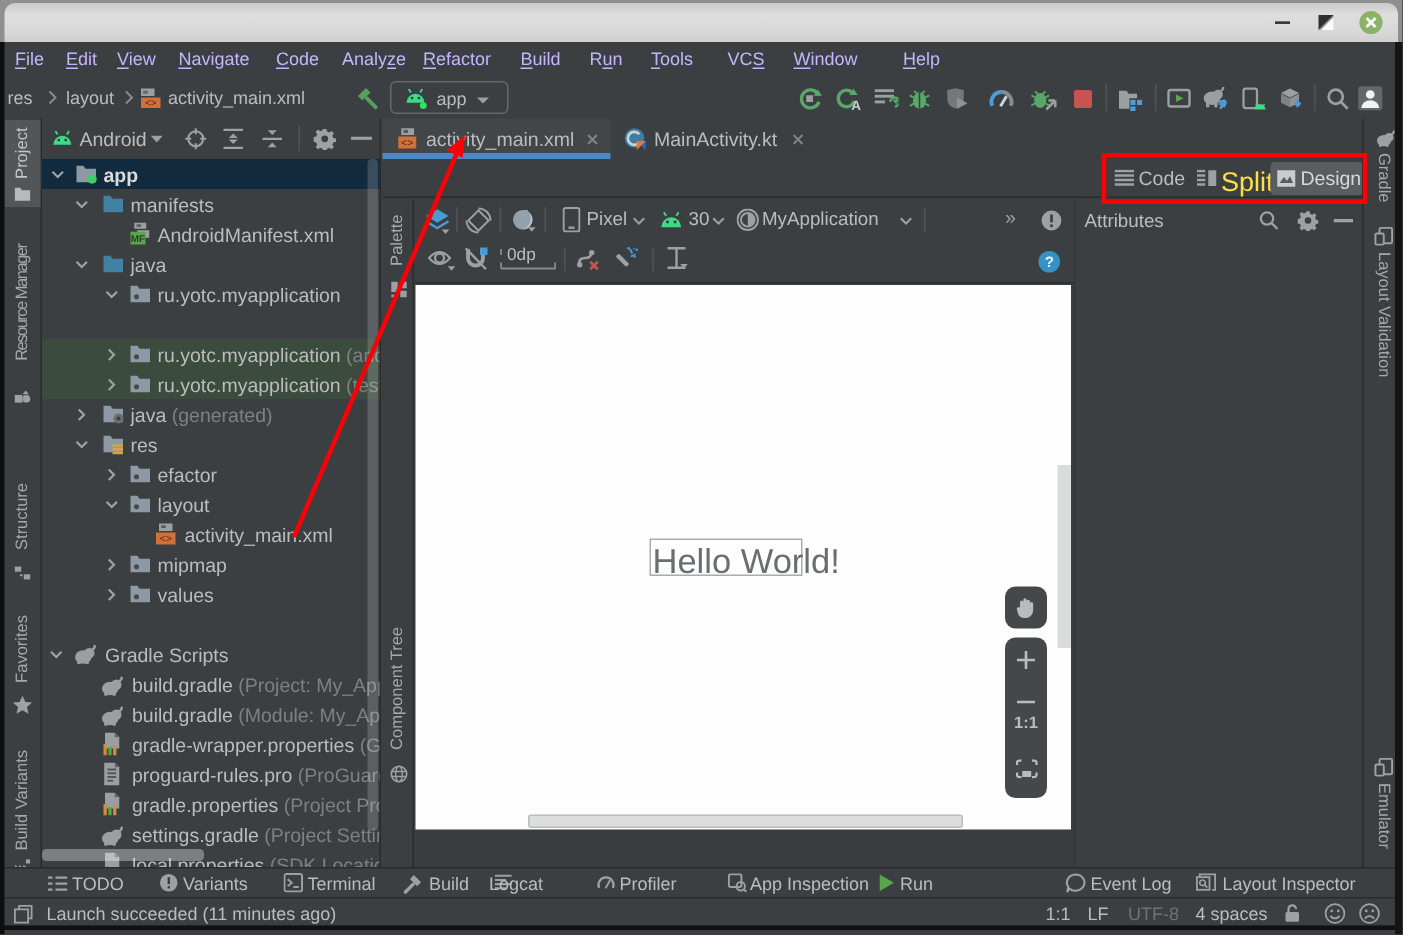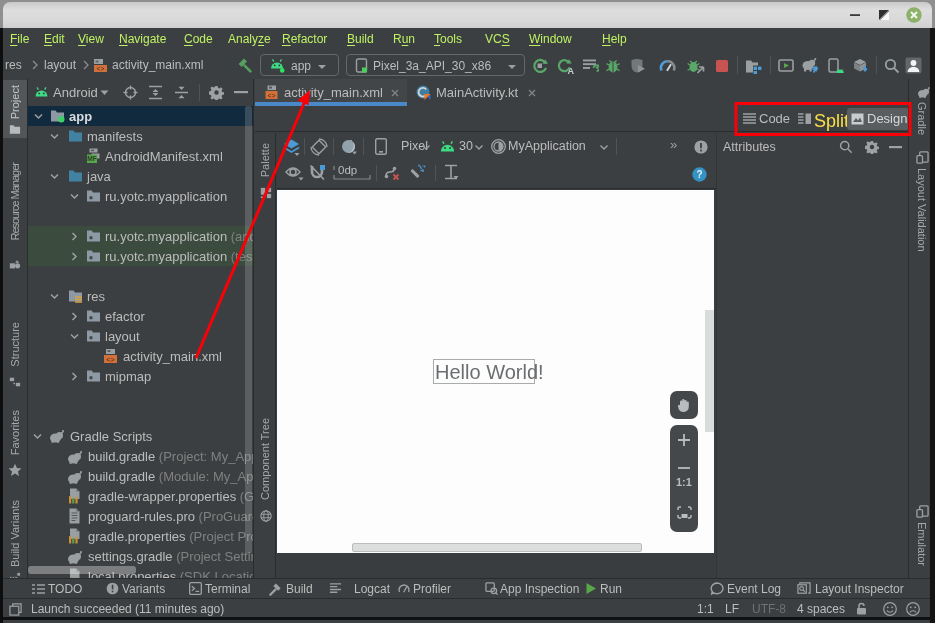--- a/index.html
+++ b/index.html
@@ -16,7 +16,7 @@
 .wbtn { position:absolute; top:8px; width:14px; height:14px; }
 
 #menubar { position:absolute; left:0; top:28px; width:935px; height:23px; background:#3c3f41; }
-#menubar span { position:absolute; top:4px; font-size:12px; color:#bef264; }
+#menubar span { position:absolute; top:4px; font-size:12px; color:#c4b5fd; }
 #menubar u { text-decoration:underline; text-underline-offset:2px; }
 
 #toolbar { position:absolute; left:0; top:51px; width:935px; height:28px; background:#3c3f41; }

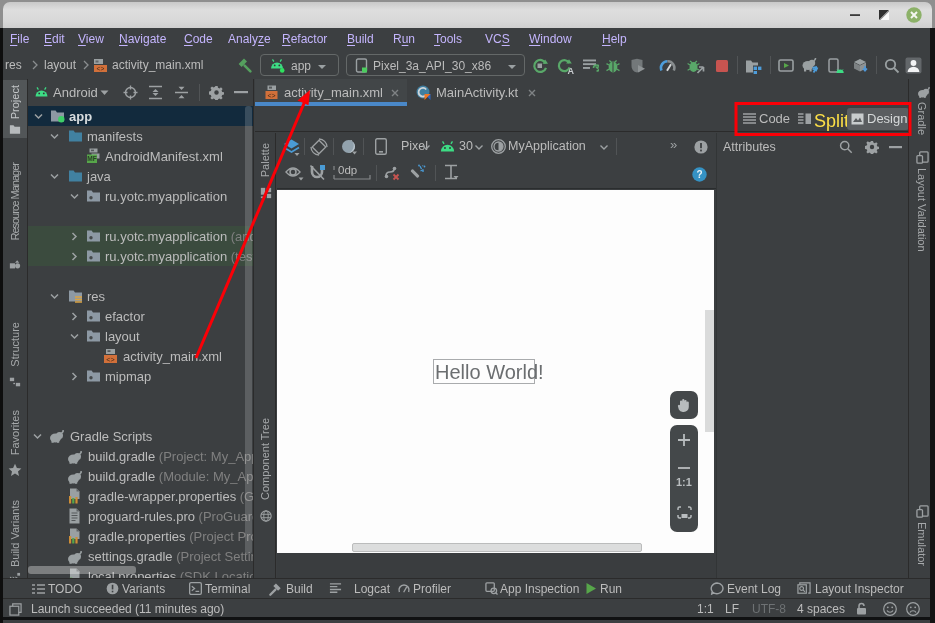--- a/index.html
+++ b/index.html
@@ -127,16 +127,6 @@
         <path d="M1 1 L5 5 L9 1 z" fill="#9aa0a2"></path>
       </svg>
   </div>
-  <div class="combo" style="left:346px;width:179px">
-    <svg class="abs" style="left:8px;top:3px" width="13" height="15" viewBox="0 0 13 15">
-      <rect x="1.5" y="1" width="10" height="13" rx="1.5" fill="none" stroke="#9aa0a2" stroke-width="1.4"></rect>
-      <rect x="7" y="9.5" width="5" height="5" fill="#4ccd5f"></rect>
-    </svg>
-    <span class="abs" style="left:26px;top:4px">Pixel_3a_API_30_x86</span>
-    <svg class="abs" style="left:160px;top:9px" width="10" height="6" viewBox="0 0 10 6">
-        <path d="M1 1 L5 5 L9 1 z" fill="#9aa0a2"></path>
-      </svg>
-  </div>
 
   <svg class="abs" style="left:532px;top:7px" width="16" height="16" viewBox="0 0 16 16">
     <path d="M13.8 5.5 A6 6 0 1 0 14 9.8" fill="none" stroke="#59a869" stroke-width="2.2"></path>

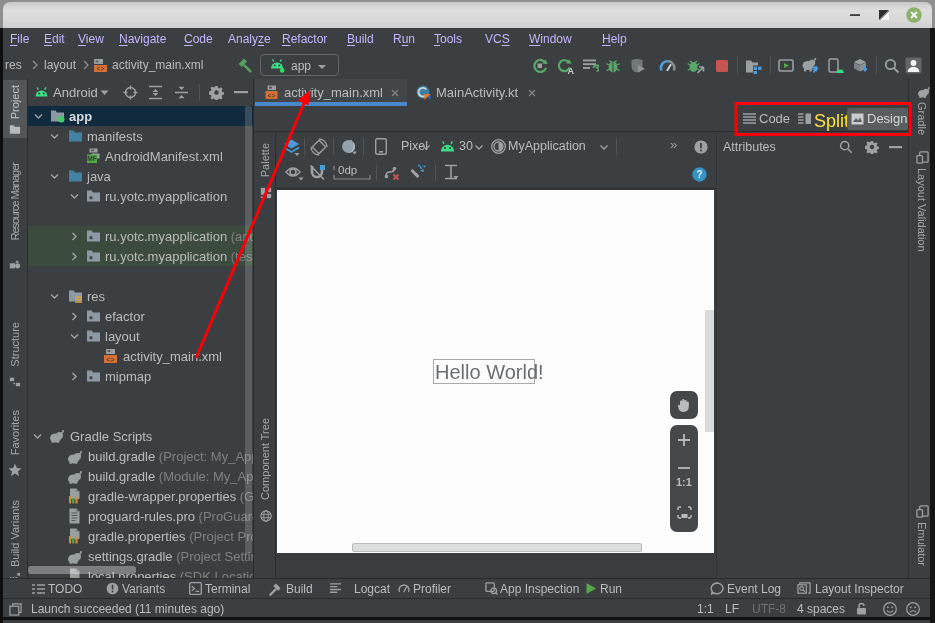--- a/index.html
+++ b/index.html
@@ -558,7 +558,7 @@
             <rect x="0.7" y="0.7" width="10.6" height="15.6" rx="1.5" fill="none" stroke="#9da1a3" stroke-width="1.4"></rect>
             <rect x="4" y="13" width="4" height="1.6" fill="#9da1a3"></rect>
           </svg>
-          <span class="abs" style="left:124px;top:6px;font-size:12.5px;color:#bcbcbc">Pixel</span>
+          <span class="abs" style="left:114px;top:6px;font-size:12.5px;color:#bcbcbc">Pixel</span>
           <svg class="abs" style="left:144px;top:11px" width="10" height="7" viewBox="0 0 10 7">
               <path d="M1.5 1.5 L5 5 L8.5 1.5" stroke="#9da1a3" stroke-width="1.4" fill="none"></path>
             </svg>

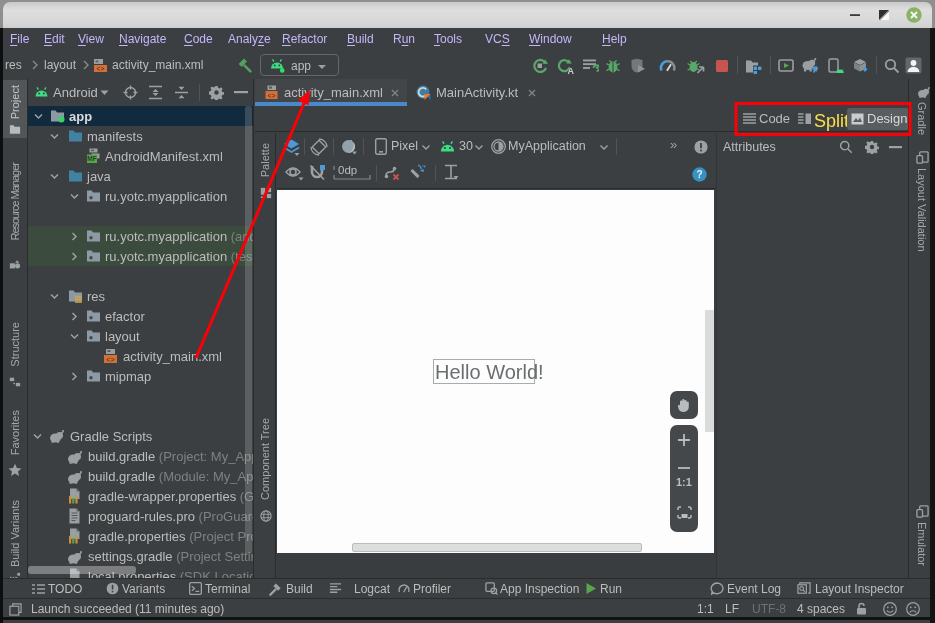--- a/index.html
+++ b/index.html
@@ -345,6 +345,17 @@
         </svg>
       <span class="lbl" style="left:77px">ru.yotc.myapplication <span class="grey">(test)</span></span>
     </div>
+    <div class="trow" style="top:187px">
+      <svg class="abs" style="left:21px;top:5px" width="11" height="11" viewBox="0 0 11 11">
+          <path d="M3.5 2 L7 5.5 L3.5 9" stroke="#9da1a3" stroke-width="1.5" fill="none"></path>
+        </svg>
+      <svg class="abs" style="left:40px;top:3px" width="16" height="14" viewBox="0 0 16 14">
+        <path d="M1 1.5 h4.6 l1.4 2 H14 v9 H1 z" fill="#8d99a4"></path>
+        <circle cx="11" cy="10" r="3.4" fill="#6a6e70"></circle>
+          <circle cx="11" cy="10" r="1.3" fill="#3c3f41"></circle>
+      </svg>
+      <span class="lbl" style="left:59px">java <span class="grey">(generated)</span></span>
+    </div>
     <div class="trow" style="top:207px">
       <svg class="abs" style="left:21px;top:5px" width="11" height="11" viewBox="0 0 11 11">
           <path d="M2 3.5 L5.5 7 L9 3.5" stroke="#9da1a3" stroke-width="1.5" fill="none"></path>

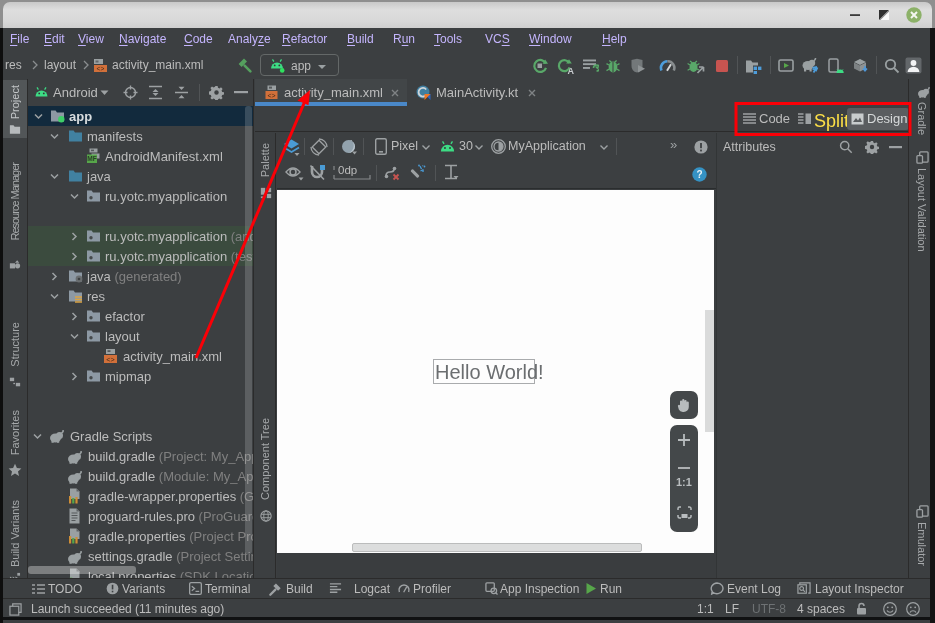--- a/index.html
+++ b/index.html
@@ -640,7 +640,7 @@
         </div>
         <div class="abs" style="left:0;top:57px;width:437px;height:363px;background:#fdfdfd">
           <div class="abs" style="left:156px;top:169px;width:102px;height:25px;border:1px solid #a9abad">
-            <span class="abs" style="left:1px;top:1px;font-size:20px;color:#6b6e70;white-space:nowrap">Hello World!</span>
+            <span class="abs" style="left:1px;top:1px;font-size:23px;color:#6b6e70;white-space:nowrap">Hello World!</span>
           </div>
           <div class="abs" style="left:75px;top:353px;width:290px;height:9px;background:#dcdddd;border:1px solid #bbbcbc;border-radius:2px"></div>
           <div class="abs" style="left:428px;top:120px;width:9px;height:122px;background:#dadbdb"></div>

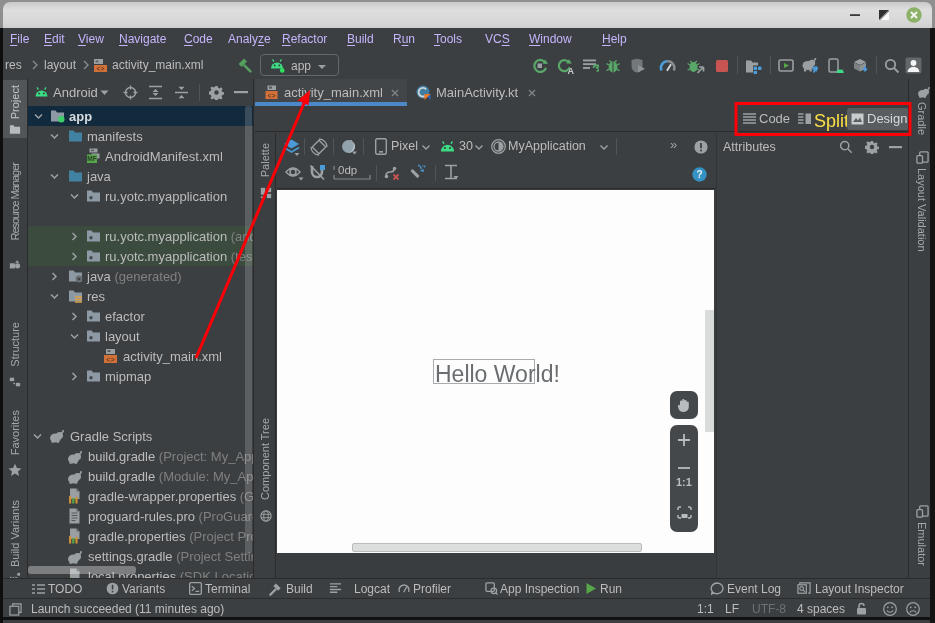--- a/index.html
+++ b/index.html
@@ -405,6 +405,16 @@
         </svg>
       <span class="lbl" style="left:77px">mipmap</span>
     </div>
+    <div class="trow" style="top:307px">
+      <svg class="abs" style="left:41px;top:5px" width="11" height="11" viewBox="0 0 11 11">
+          <path d="M3.5 2 L7 5.5 L3.5 9" stroke="#9da1a3" stroke-width="1.5" fill="none"></path>
+        </svg>
+      <svg class="abs" style="left:58px;top:3px" width="15" height="14" viewBox="0 0 15 14">
+          <path d="M1 1.5 h4.6 l1.4 2 H14 v9 H1 z" fill="#8d99a4"></path>
+          <circle cx="5" cy="8.8" r="1.7" fill="#45494b"></circle>
+        </svg>
+      <span class="lbl" style="left:77px">values</span>
+    </div>
     <div class="trow" style="top:347px">
       <svg class="abs" style="left:4px;top:5px" width="11" height="11" viewBox="0 0 11 11">
           <path d="M2 3.5 L5.5 7 L9 3.5" stroke="#9da1a3" stroke-width="1.5" fill="none"></path>

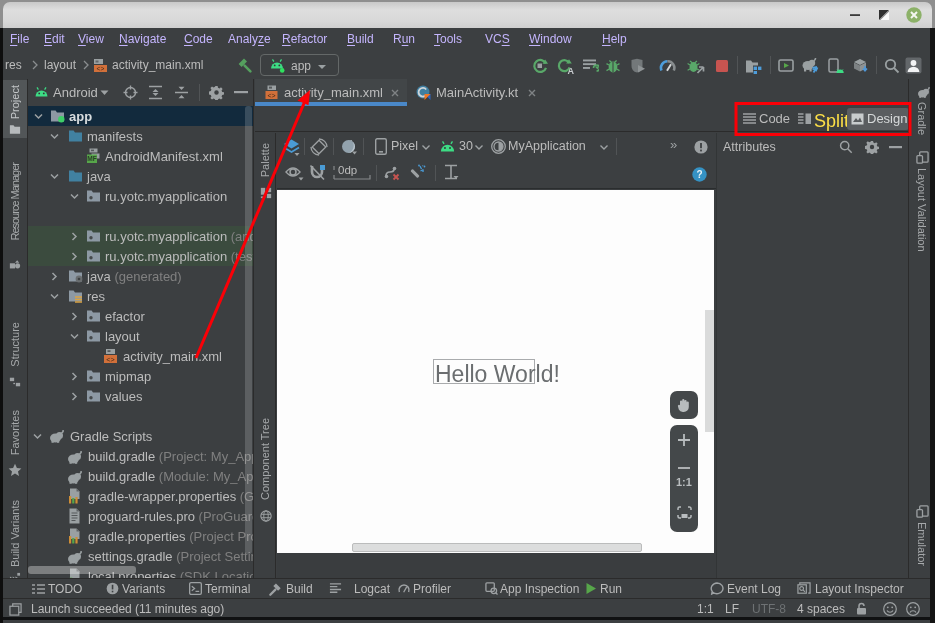--- a/index.html
+++ b/index.html
@@ -735,7 +735,7 @@
   <svg class="abs" style="left:329px;top:3px" width="13" height="13" viewBox="0 0 14 14">
     <path d="M1 2 h12 M1 5 h8 M1 8 h12 M1 11 h8" stroke="#9da1a3" stroke-width="1.5"></path>
   </svg>
-  <span class="abs" style="left:354px;top:3px">Logcat</span>
+  <span class="abs" style="left:326px;top:3px">Logcat</span>
   <svg class="abs" style="left:397px;top:3px" width="14" height="13" viewBox="0 0 16 16">
     <path d="M2.3 12.3 A6.2 6.2 0 1 1 13.7 12.3" fill="none" stroke="#9da1a3" stroke-width="1.8"></path>
     <line x1="7.6" y1="12.6" x2="11.3" y2="6" stroke="#9da1a3" stroke-width="1.6"></line>

